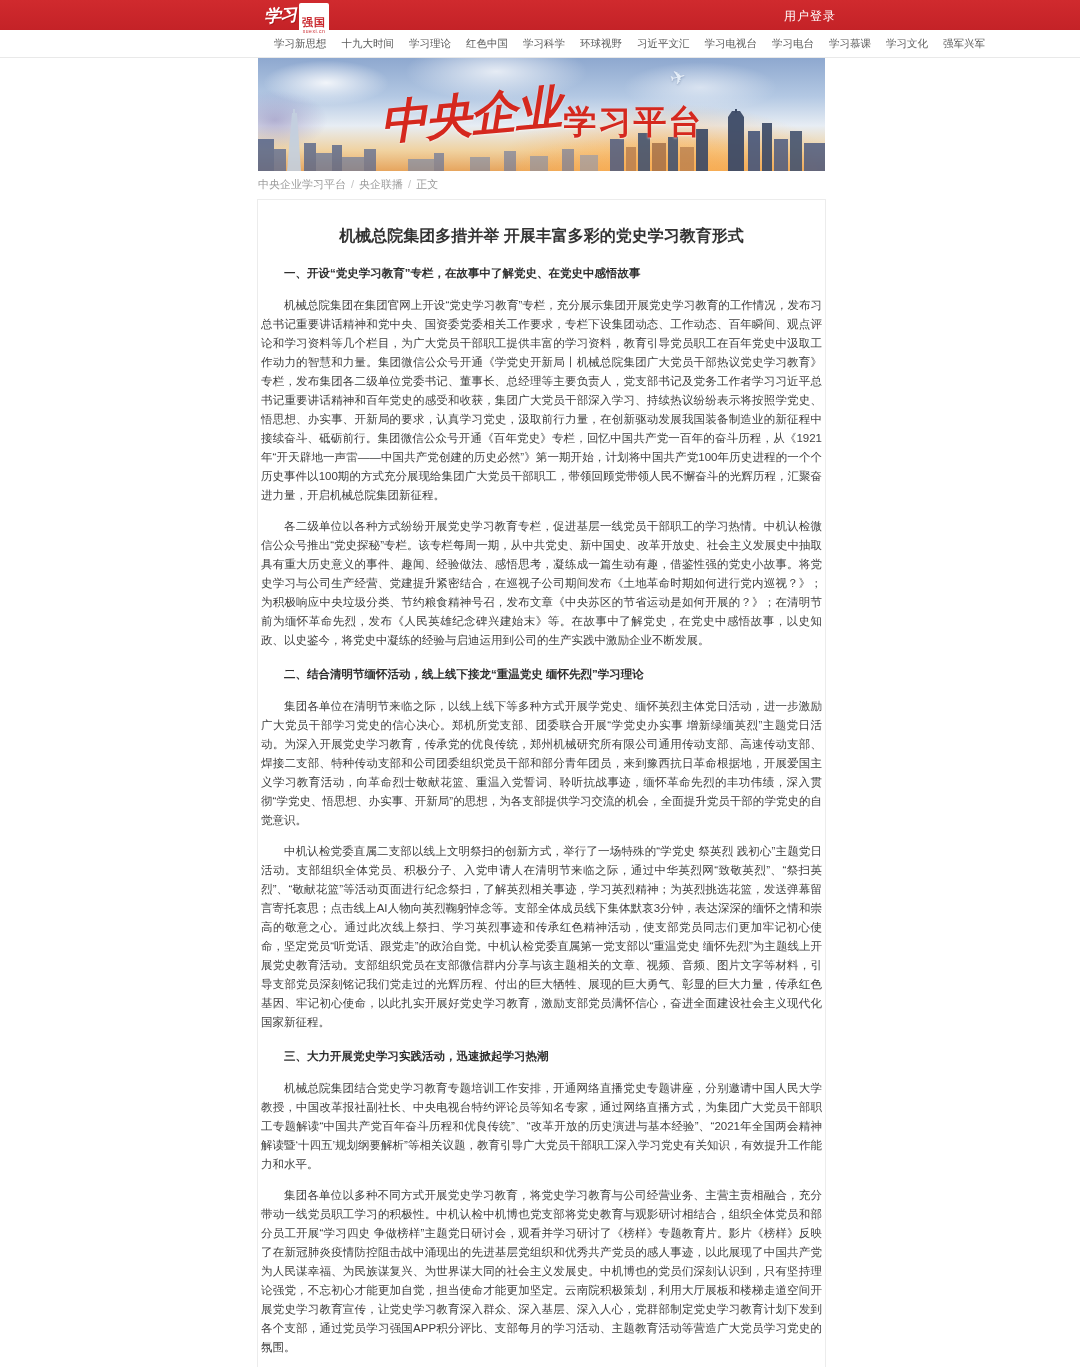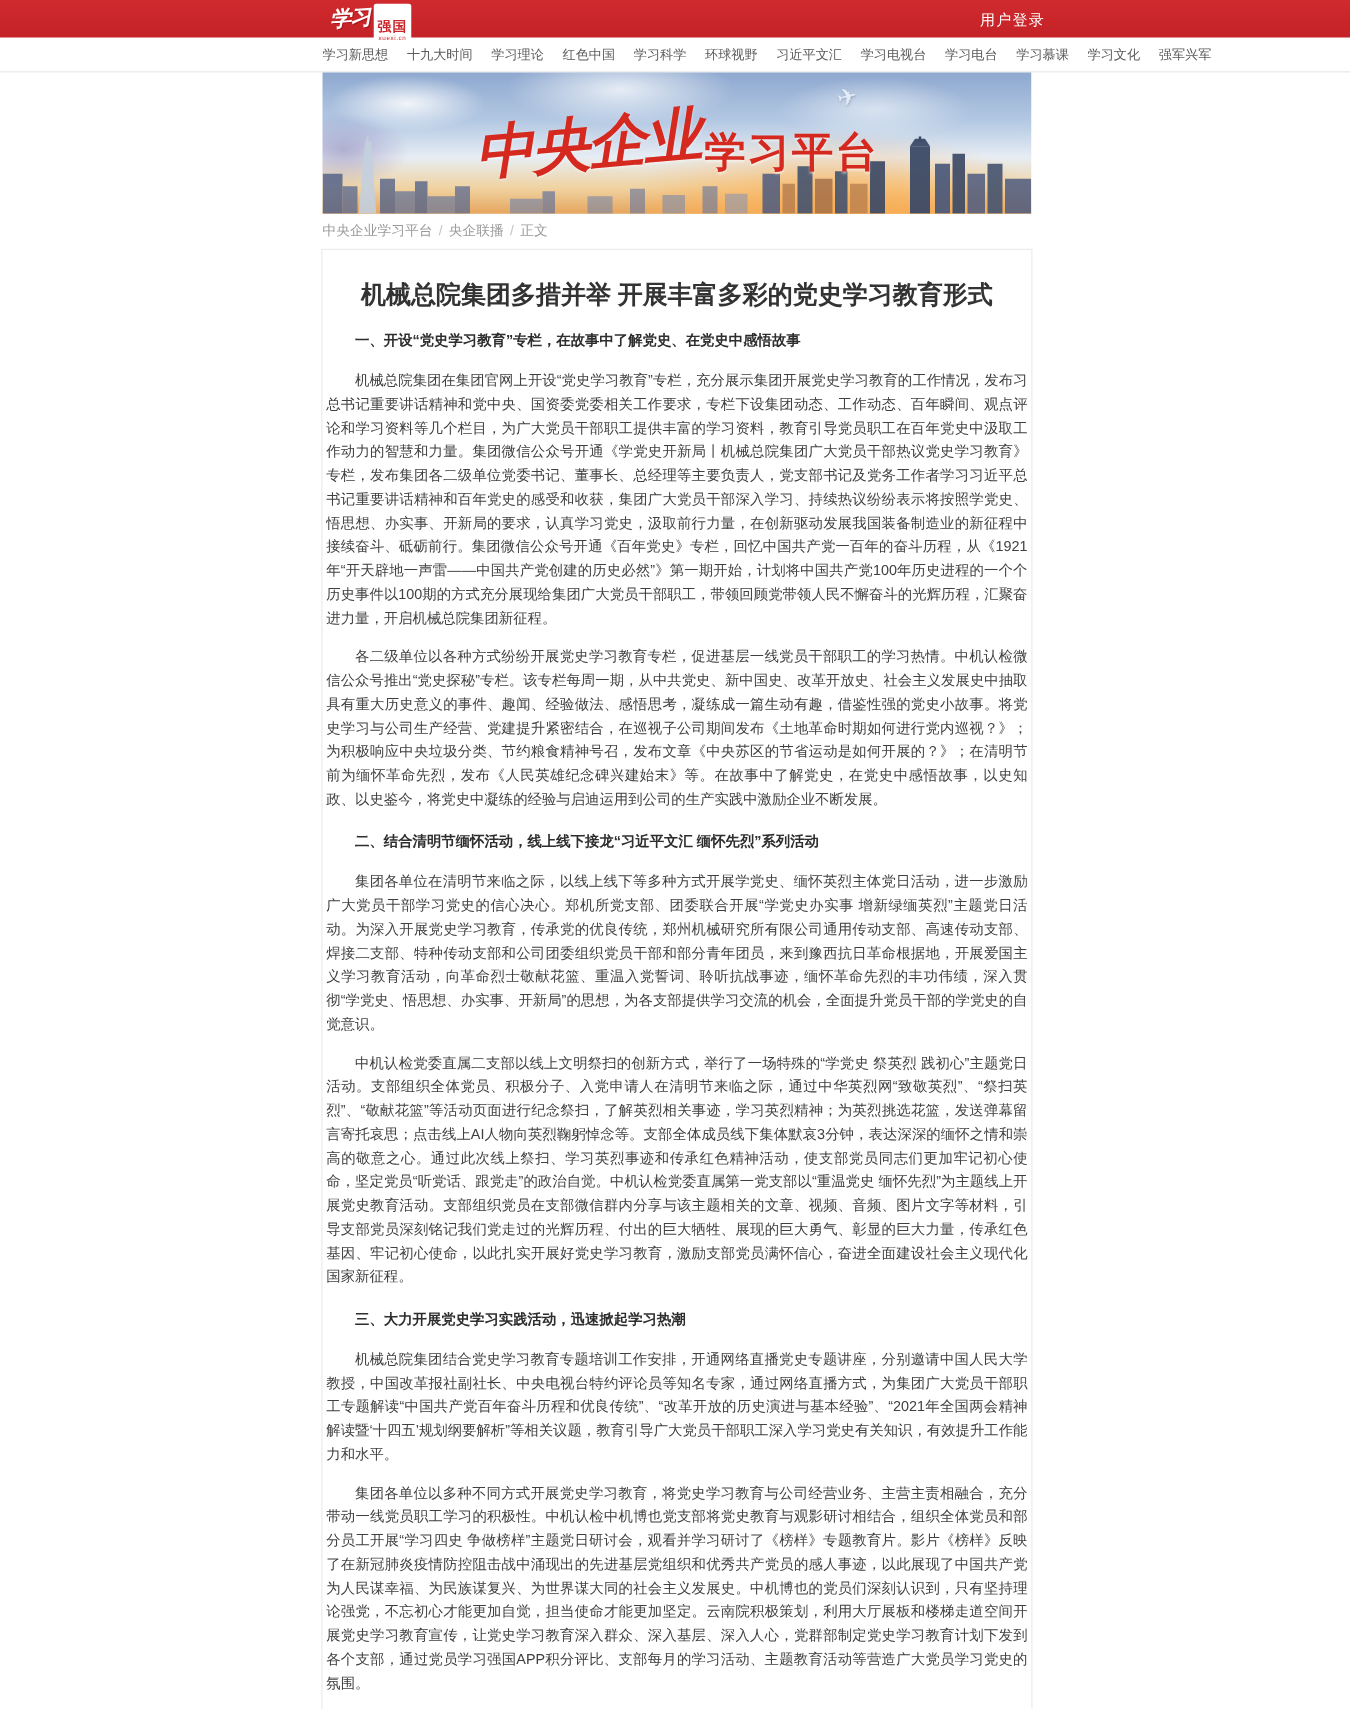--- a/index.html
+++ b/index.html
@@ -35,7 +35,7 @@
     height:27px;border-bottom:1px solid #e9e9e9;background:#ffffff;
     display:flex;align-items:center;padding-left:258px;
   }
-  .nav ul{list-style:none;margin:0;padding:0;display:flex;gap:15px;}
+  .nav ul{list-style:none;margin:16px;padding:0;display:flex;gap:15px;}
   .nav li{font-size:10.5px;color:#5b5b5b;white-space:nowrap;cursor:pointer;}
   
   .banner{

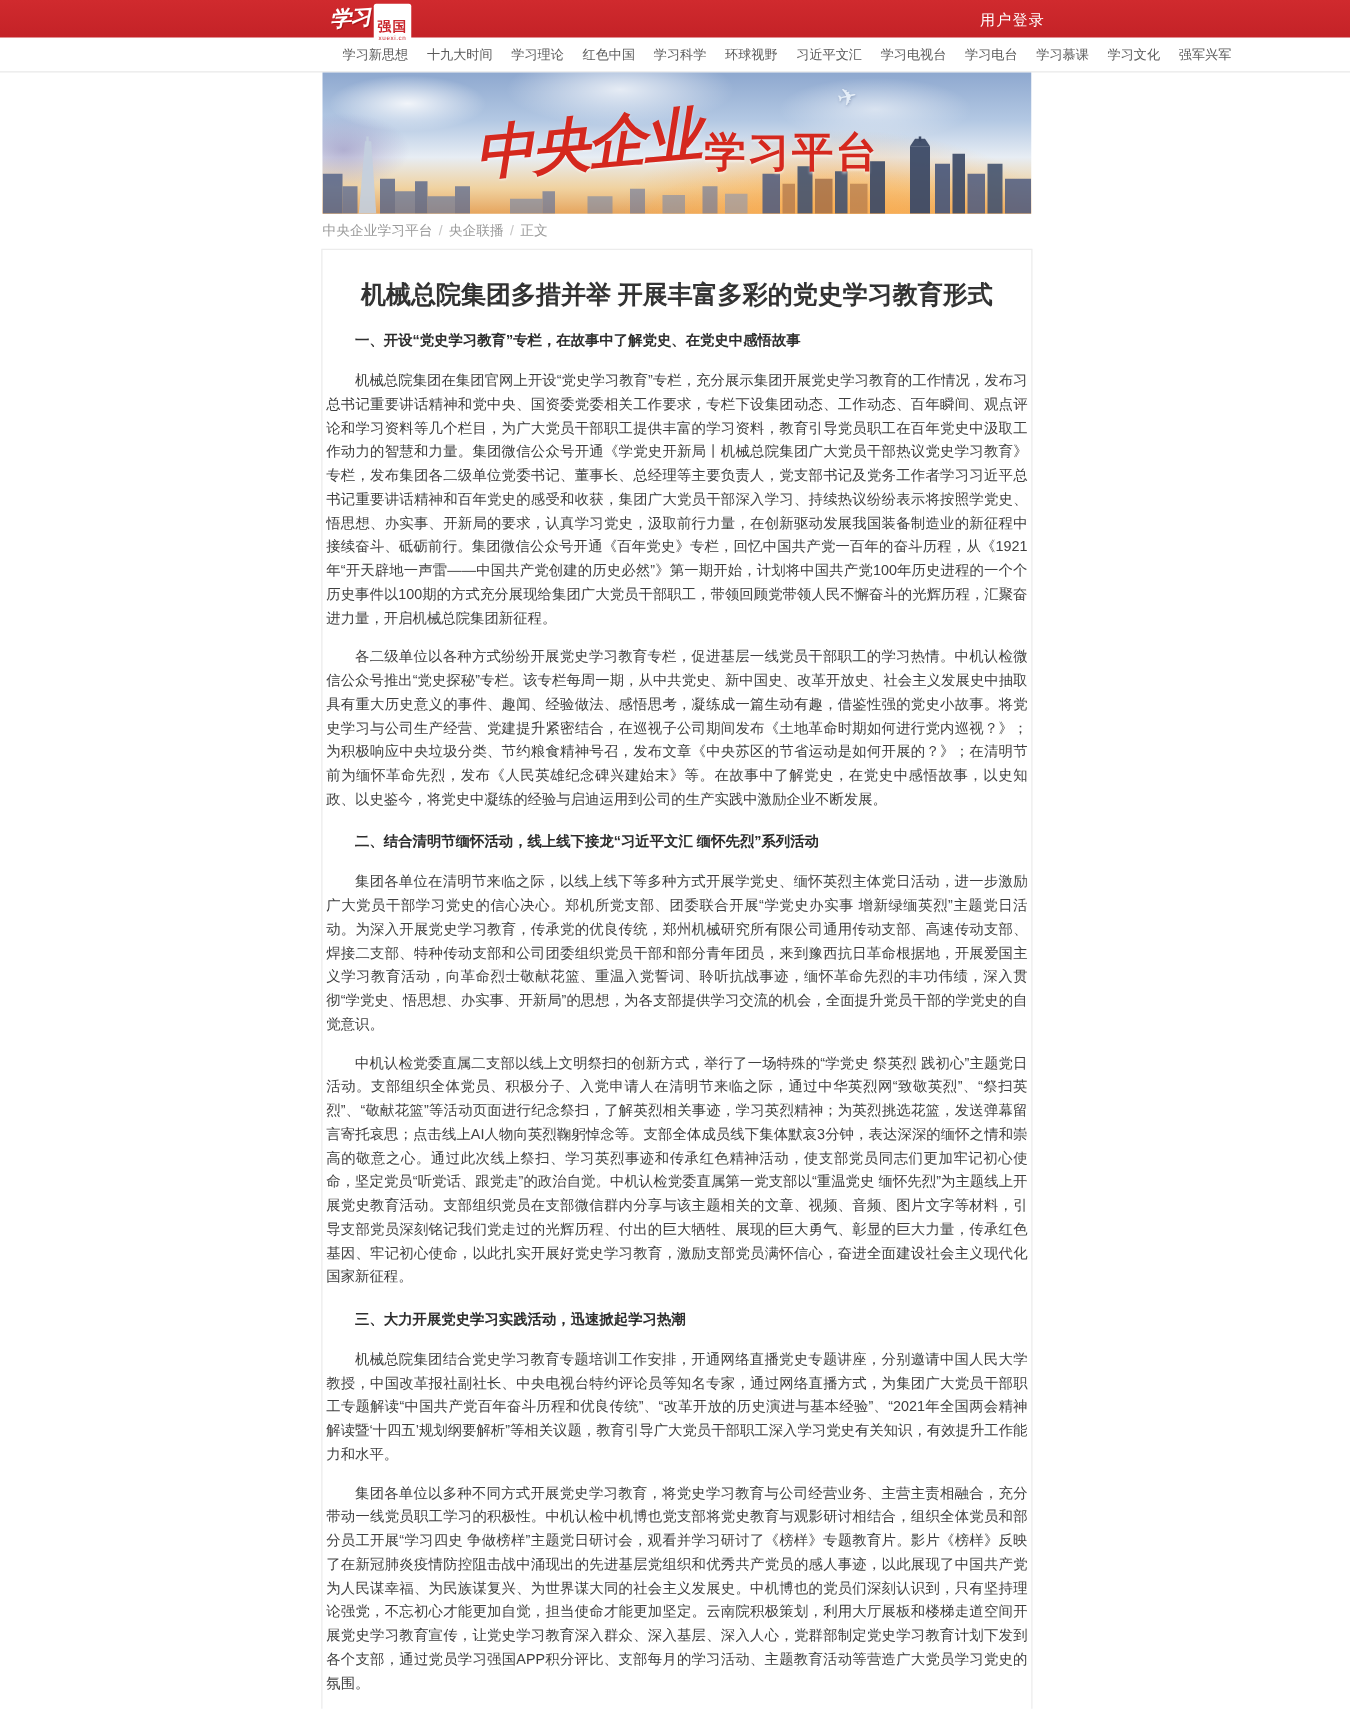--- a/index.html
+++ b/index.html
@@ -76,7 +76,7 @@
   }
   .article h1{
     margin:6px 26px 0 26px;text-align:center;
-    font-size:20px;line-height:28px;color:#333333;font-weight:bold;
+    font-size:16px;line-height:28px;color:#333333;font-weight:bold;
   }
   .meta{margin:24px 0 0 3px;font-size:11px;color:#9b9b9b;}
   .meta .sp{display:inline-block;width:14px;}

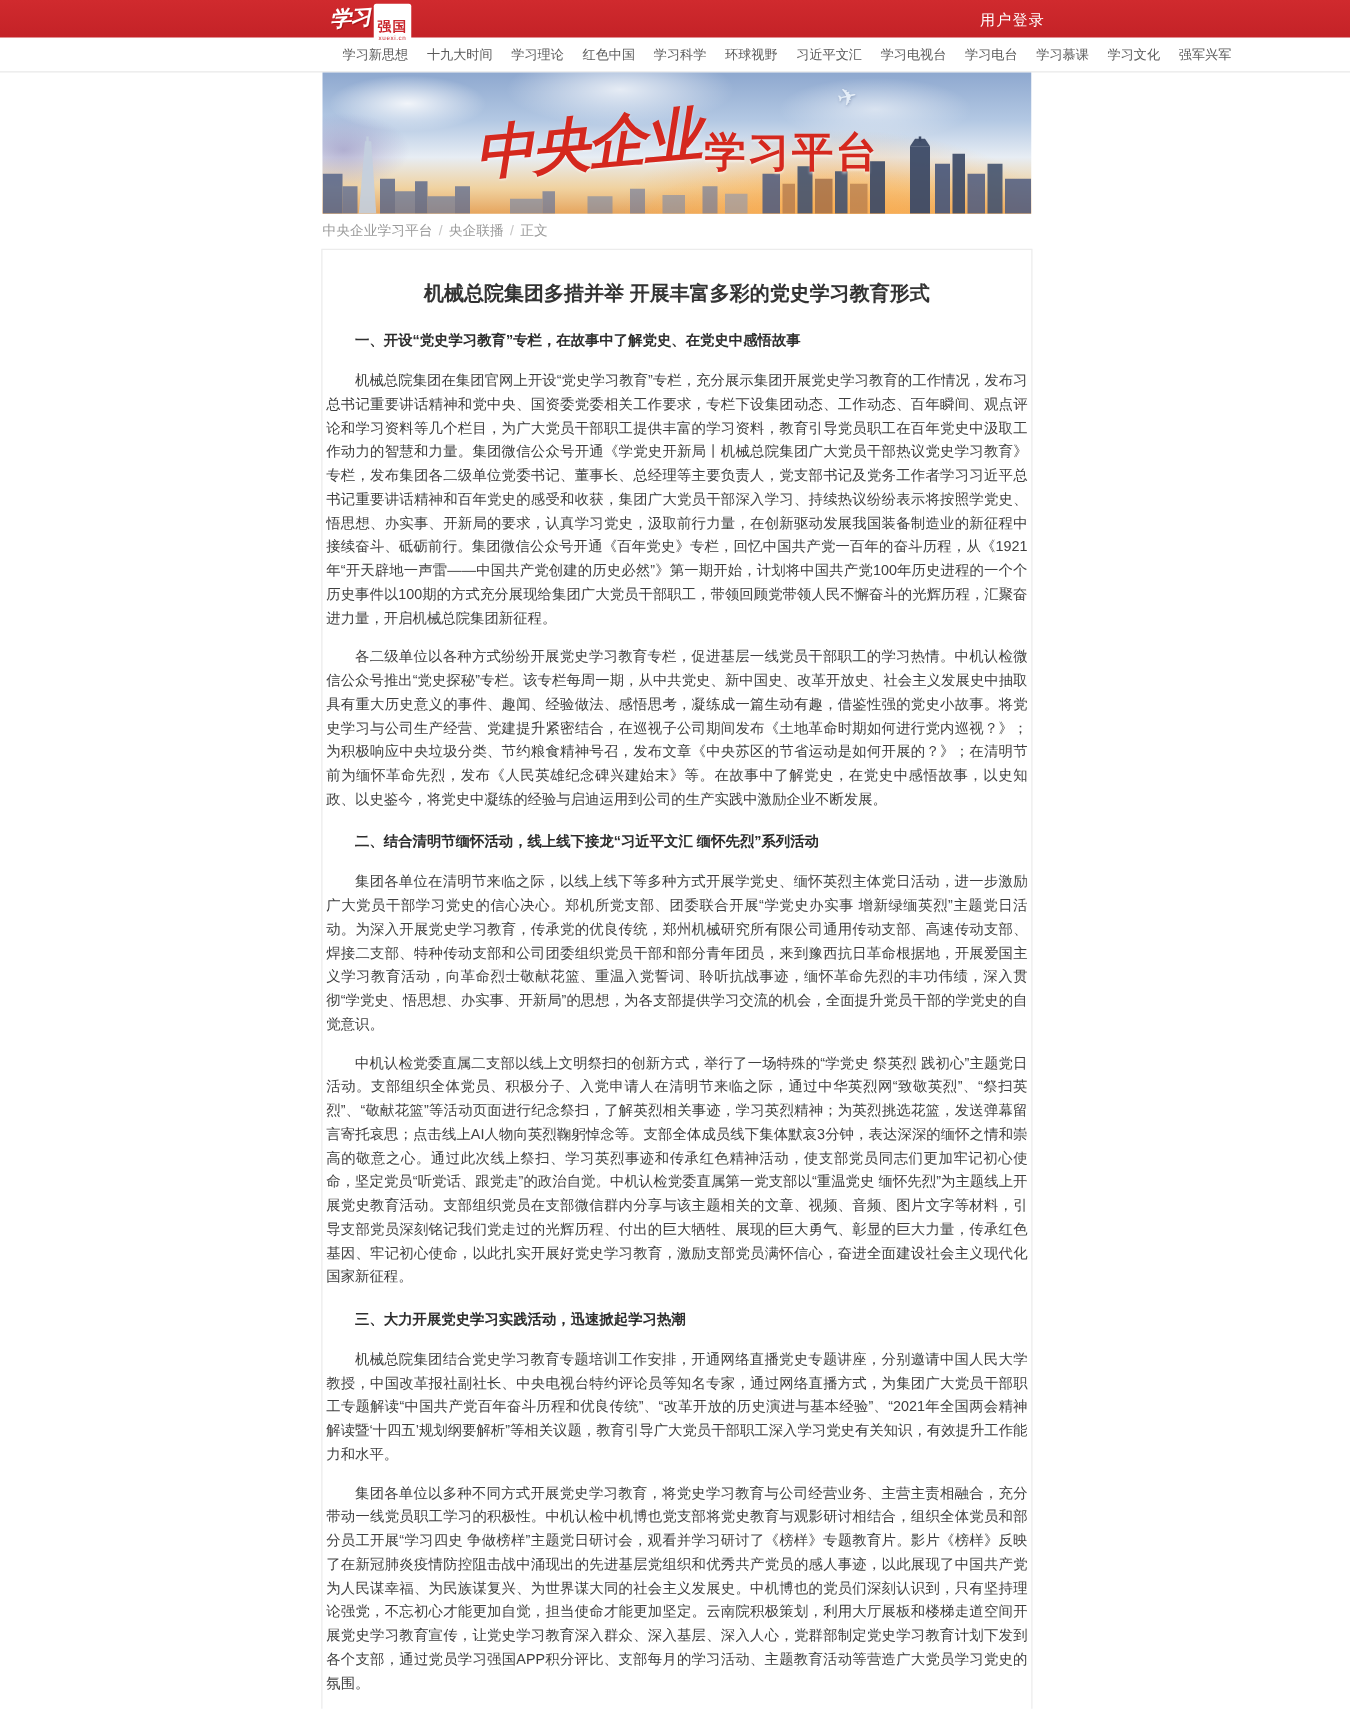--- a/index.html
+++ b/index.html
@@ -196,7 +196,7 @@
 
       <p class="body">各二级单位以各种方式纷纷开展党史学习教育专栏，促进基层一线党员干部职工的学习热情。中机认检微信公众号推出“党史探秘”专栏。该专栏每周一期，从中共党史、新中国史、改革开放史、社会主义发展史中抽取具有重大历史意义的事件、趣闻、经验做法、感悟思考，凝练成一篇生动有趣，借鉴性强的党史小故事。将党史学习与公司生产经营、党建提升紧密结合，在巡视子公司期间发布《土地革命时期如何进行党内巡视？》；为积极响应中央垃圾分类、节约粮食精神号召，发布文章《中央苏区的节省运动是如何开展的？》；在清明节前为缅怀革命先烈，发布《人民英雄纪念碑兴建始末》等。在故事中了解党史，在党史中感悟故事，以史知政、以史鉴今，将党史中凝练的经验与启迪运用到公司的生产实践中激励企业不断发展。</p>
 
-      <p class="heading">二、结合清明节缅怀活动，线上线下接龙“习近平文汇 缅怀先烈”系列活动</p>
+      <p class="heading">二、结合清明节缅怀活动，线上线下接龙“重温党史 缅怀先烈”学习理论</p>
 
       <p class="body">集团各单位在清明节来临之际，以线上线下等多种方式开展学党史、缅怀英烈主体党日活动，进一步激励广大党员干部学习党史的信心决心。郑机所党支部、团委联合开展“学党史办实事 增新绿缅英烈”主题党日活动。为深入开展党史学习教育，传承党的优良传统，郑州机械研究所有限公司通用传动支部、高速传动支部、焊接二支部、特种传动支部和公司团委组织党员干部和部分青年团员，来到豫西抗日革命根据地，开展爱国主义学习教育活动，向革命烈士敬献花篮、重温入党誓词、聆听抗战事迹，缅怀革命先烈的丰功伟绩，深入贯彻“学党史、悟思想、办实事、开新局”的思想，为各支部提供学习交流的机会，全面提升党员干部的学党史的自觉意识。</p>
 

